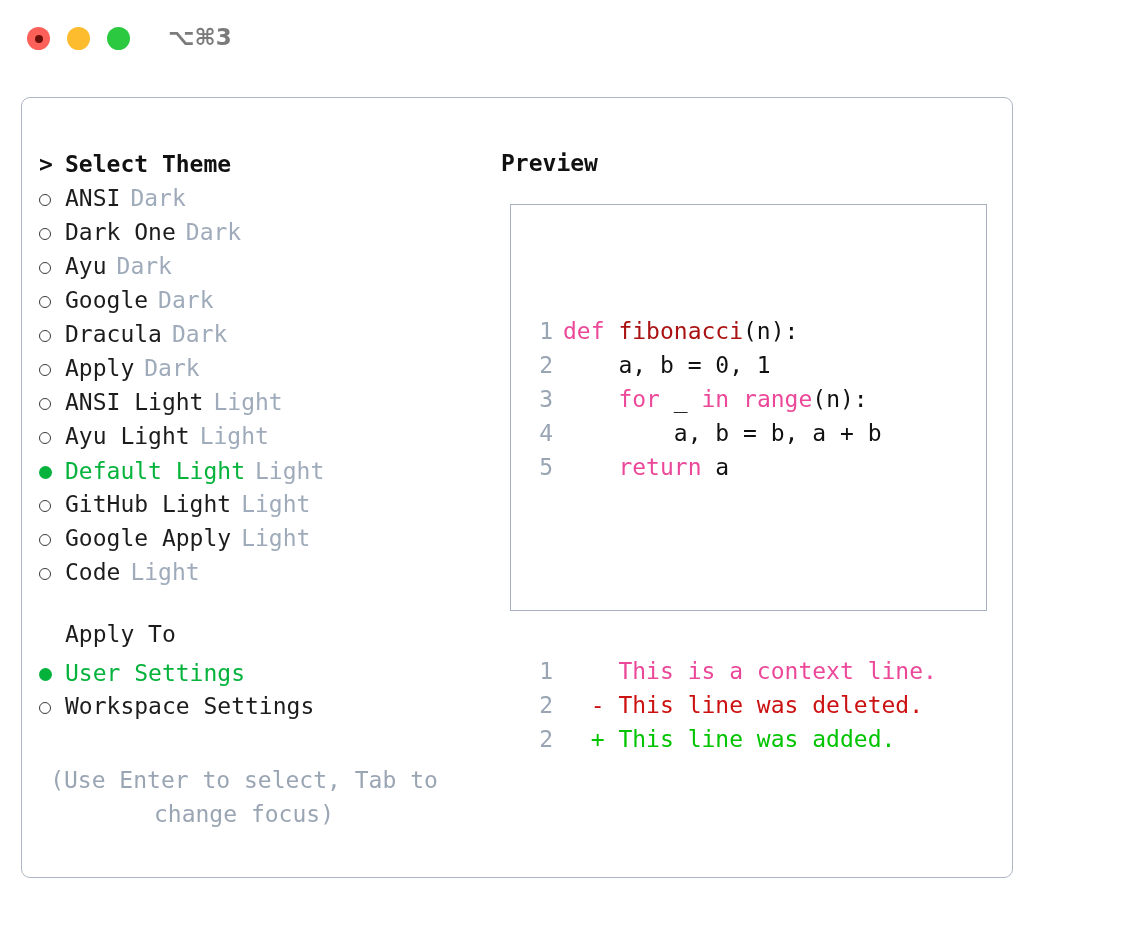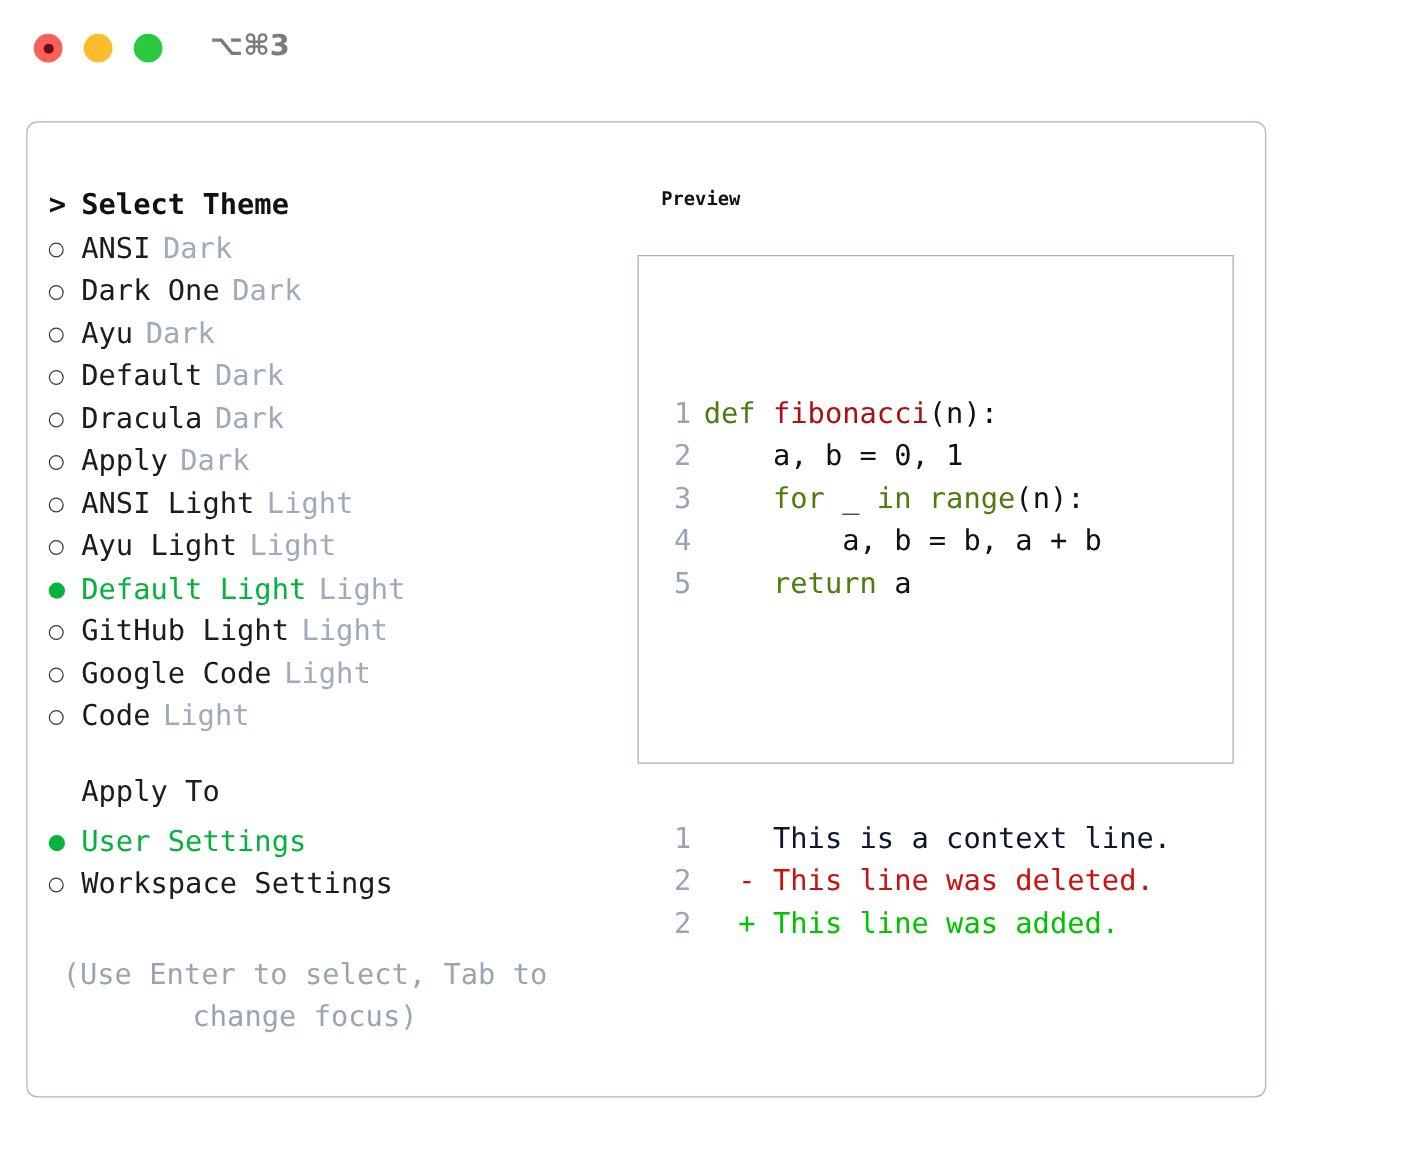--- a/index.html
+++ b/index.html
@@ -142,9 +142,9 @@
   
   #preview-title {
     position: absolute;
-    left: 507px;
+    left: 479px;
     top: 52px;
-    font-size: 15px;
+    font-size: 23px;
     font-weight: bold;
     color: #111111;
   }

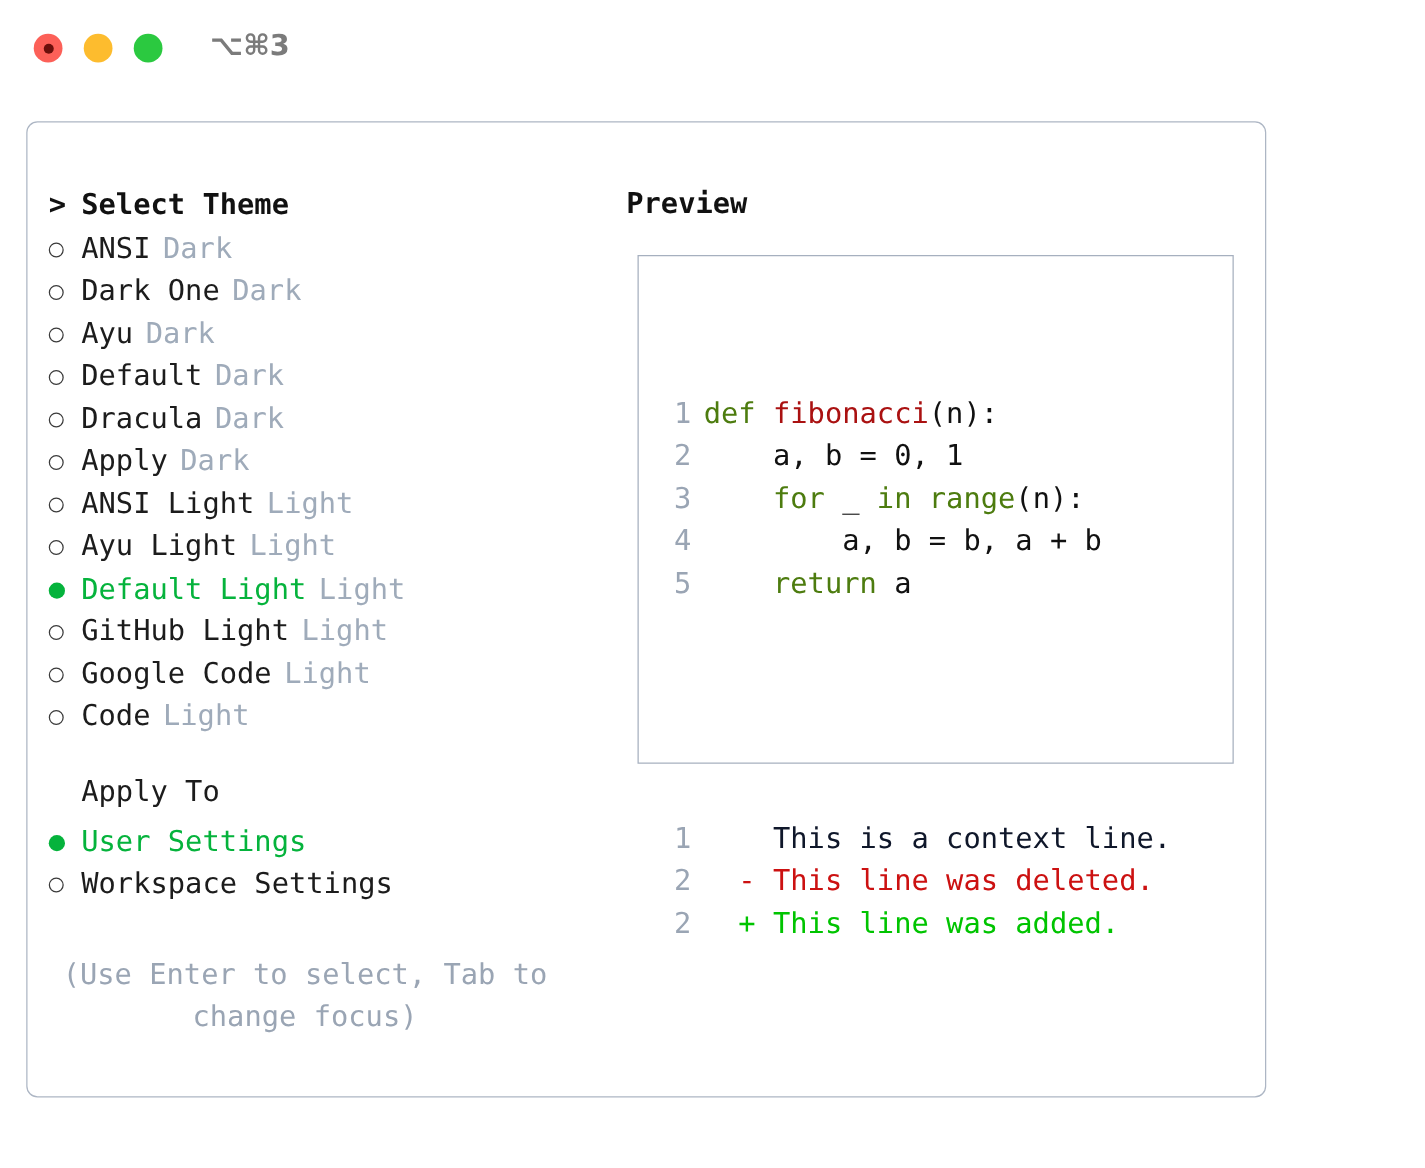--- a/index.html
+++ b/index.html
@@ -207,7 +207,7 @@
           <div class="row"><span class="bullet-wrap"><span class="circle-empty"></span></span><span class="label">ANSI</span><span class="tag">Dark</span></div>
           <div class="row"><span class="bullet-wrap"><span class="circle-empty"></span></span><span class="label">Dark One</span><span class="tag">Dark</span></div>
           <div class="row"><span class="bullet-wrap"><span class="circle-empty"></span></span><span class="label">Ayu</span><span class="tag">Dark</span></div>
-          <div class="row"><span class="bullet-wrap"><span class="circle-empty"></span></span><span class="label">Default</span><span class="tag">Dark</span></div>
+          <div class="row"><span class="bullet-wrap"><span class="circle-empty"></span></span><span class="label">Google</span><span class="tag">Dark</span></div>
           <div class="row"><span class="bullet-wrap"><span class="circle-empty"></span></span><span class="label">Dracula</span><span class="tag">Dark</span></div>
           <div class="row"><span class="bullet-wrap"><span class="circle-empty"></span></span><span class="label">Apply</span><span class="tag">Dark</span></div>
           <div class="row"><span class="bullet-wrap"><span class="circle-empty"></span></span><span class="label">ANSI Light</span><span class="tag">Light</span></div>

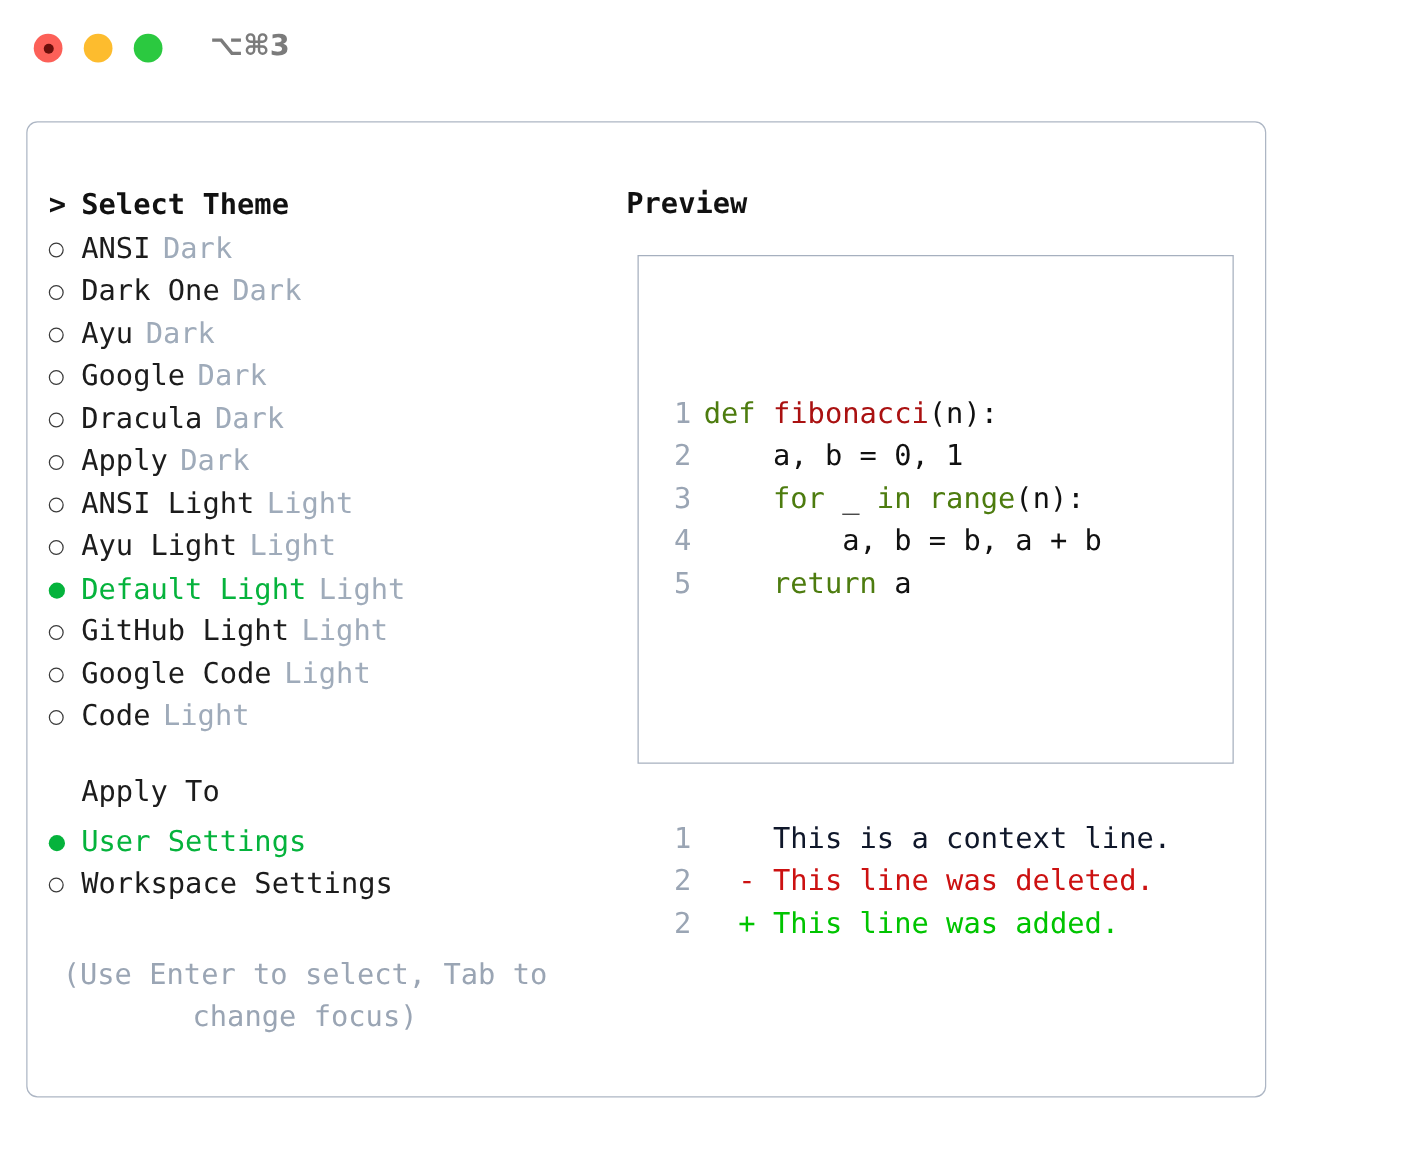--- a/index.html
+++ b/index.html
@@ -175,7 +175,7 @@
     color: #9aa5b4;
     margin-right: 10px;
   }
-  .kw   { color: #4d7c0f; }
+  .kw   { color: #ec4899; }
   .fn   { color: #aa1111; }
   .punc { color: #111111; }
   .txt  { color: #111111; }

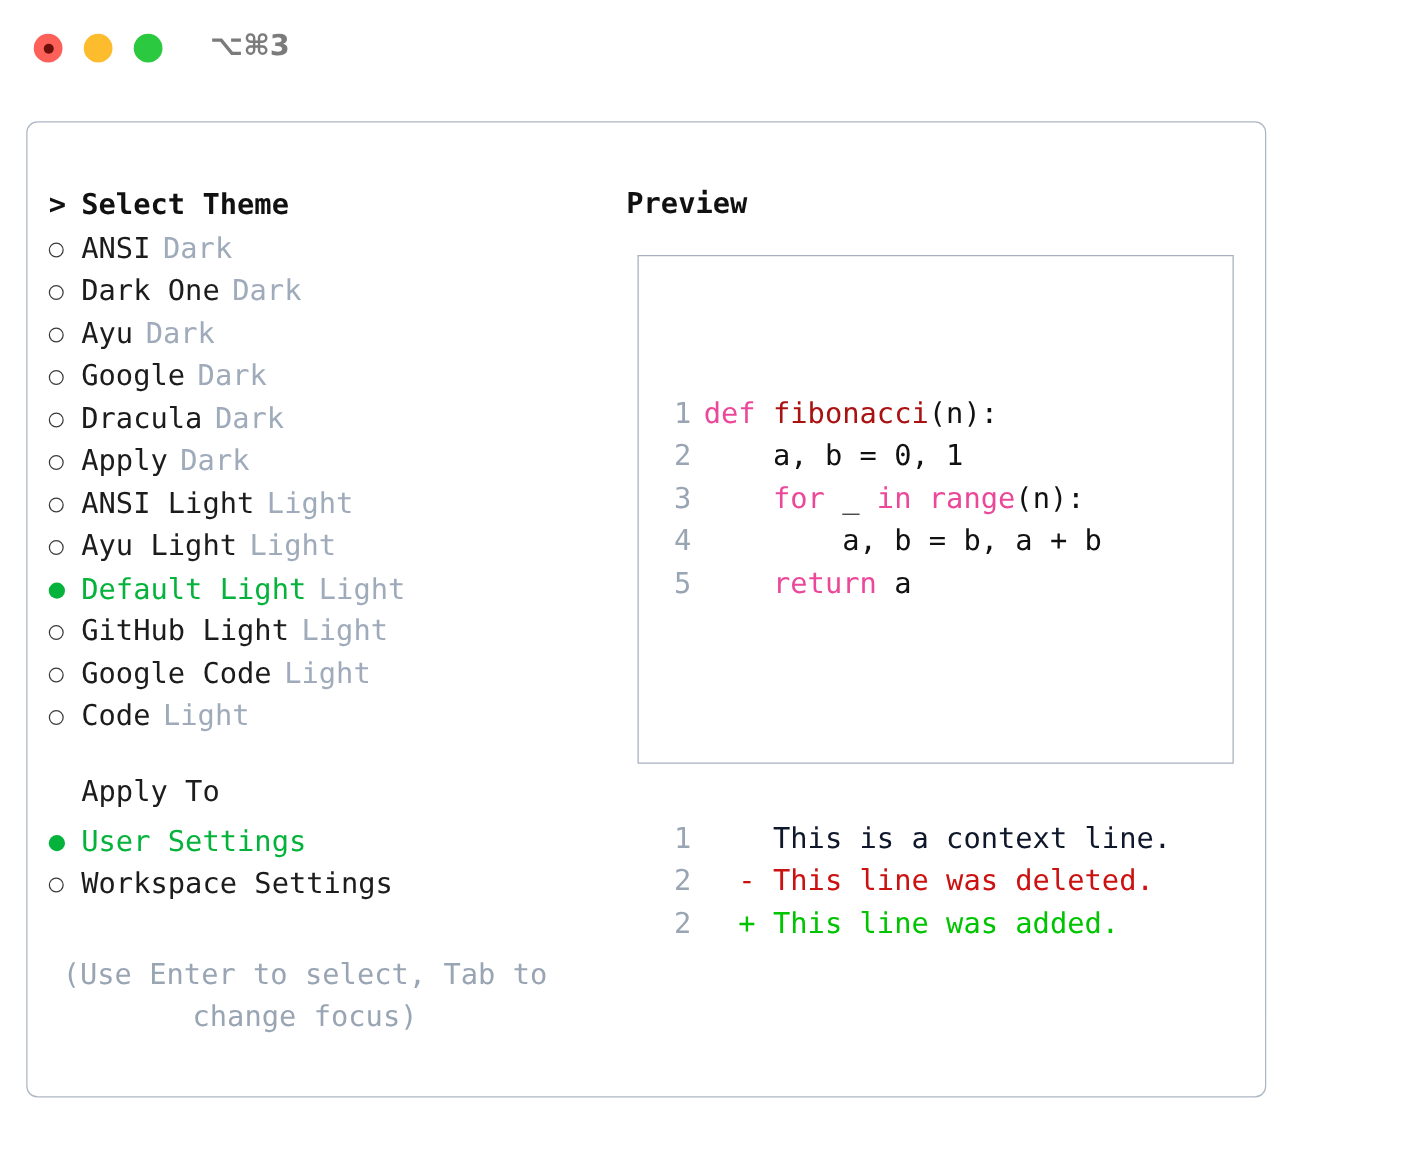--- a/index.html
+++ b/index.html
@@ -214,7 +214,7 @@
           <div class="row"><span class="bullet-wrap"><span class="circle-empty"></span></span><span class="label">Ayu Light</span><span class="tag">Light</span></div>
           <div class="row"><span class="bullet-wrap"><span class="circle-filled"></span></span><span class="label selected">Default Light</span><span class="tag">Light</span></div>
           <div class="row"><span class="bullet-wrap"><span class="circle-empty"></span></span><span class="label">GitHub Light</span><span class="tag">Light</span></div>
-          <div class="row"><span class="bullet-wrap"><span class="circle-empty"></span></span><span class="label">Google Code</span><span class="tag">Light</span></div>
+          <div class="row"><span class="bullet-wrap"><span class="circle-empty"></span></span><span class="label">Google Apply</span><span class="tag">Light</span></div>
           <div class="row"><span class="bullet-wrap"><span class="circle-empty"></span></span><span class="label">Code</span><span class="tag">Light</span></div>
         </div>
 

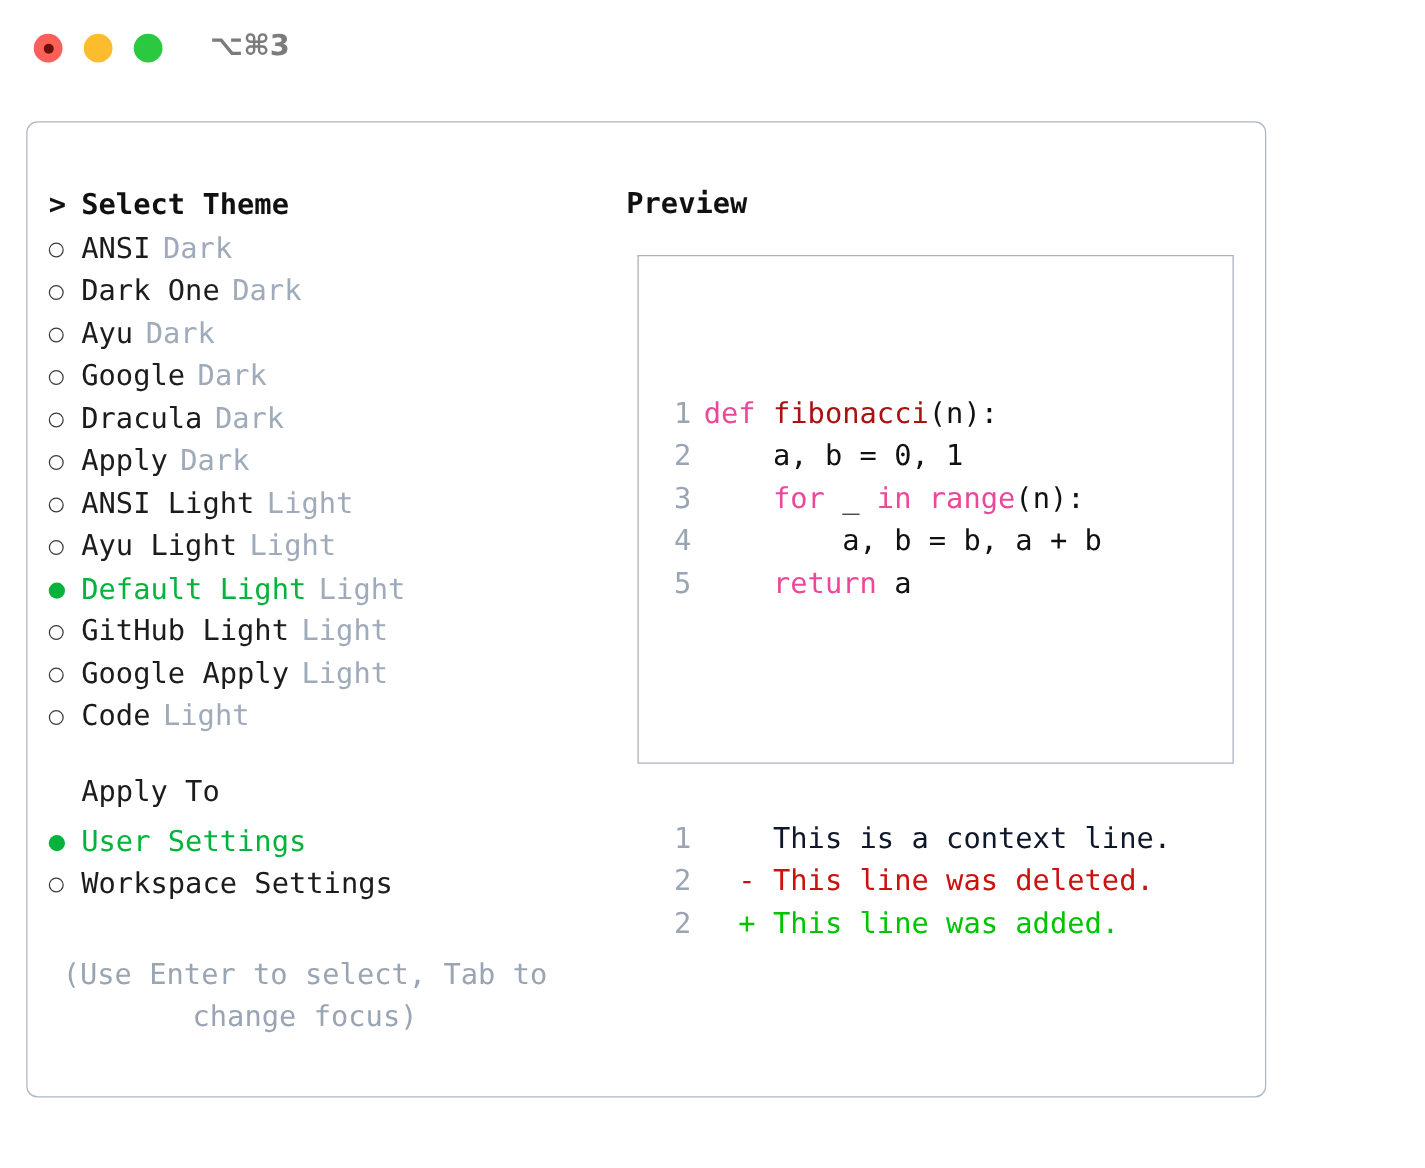--- a/index.html
+++ b/index.html
@@ -180,7 +180,7 @@
   .punc { color: #111111; }
   .txt  { color: #111111; }
   .blank { height: 34px; }
-  .ctx { color: #0f172a; }
+  .ctx { color: #ec4899; }
   .del { color: #cc1111; }
   .add { color: #00c400; }
 </style>

